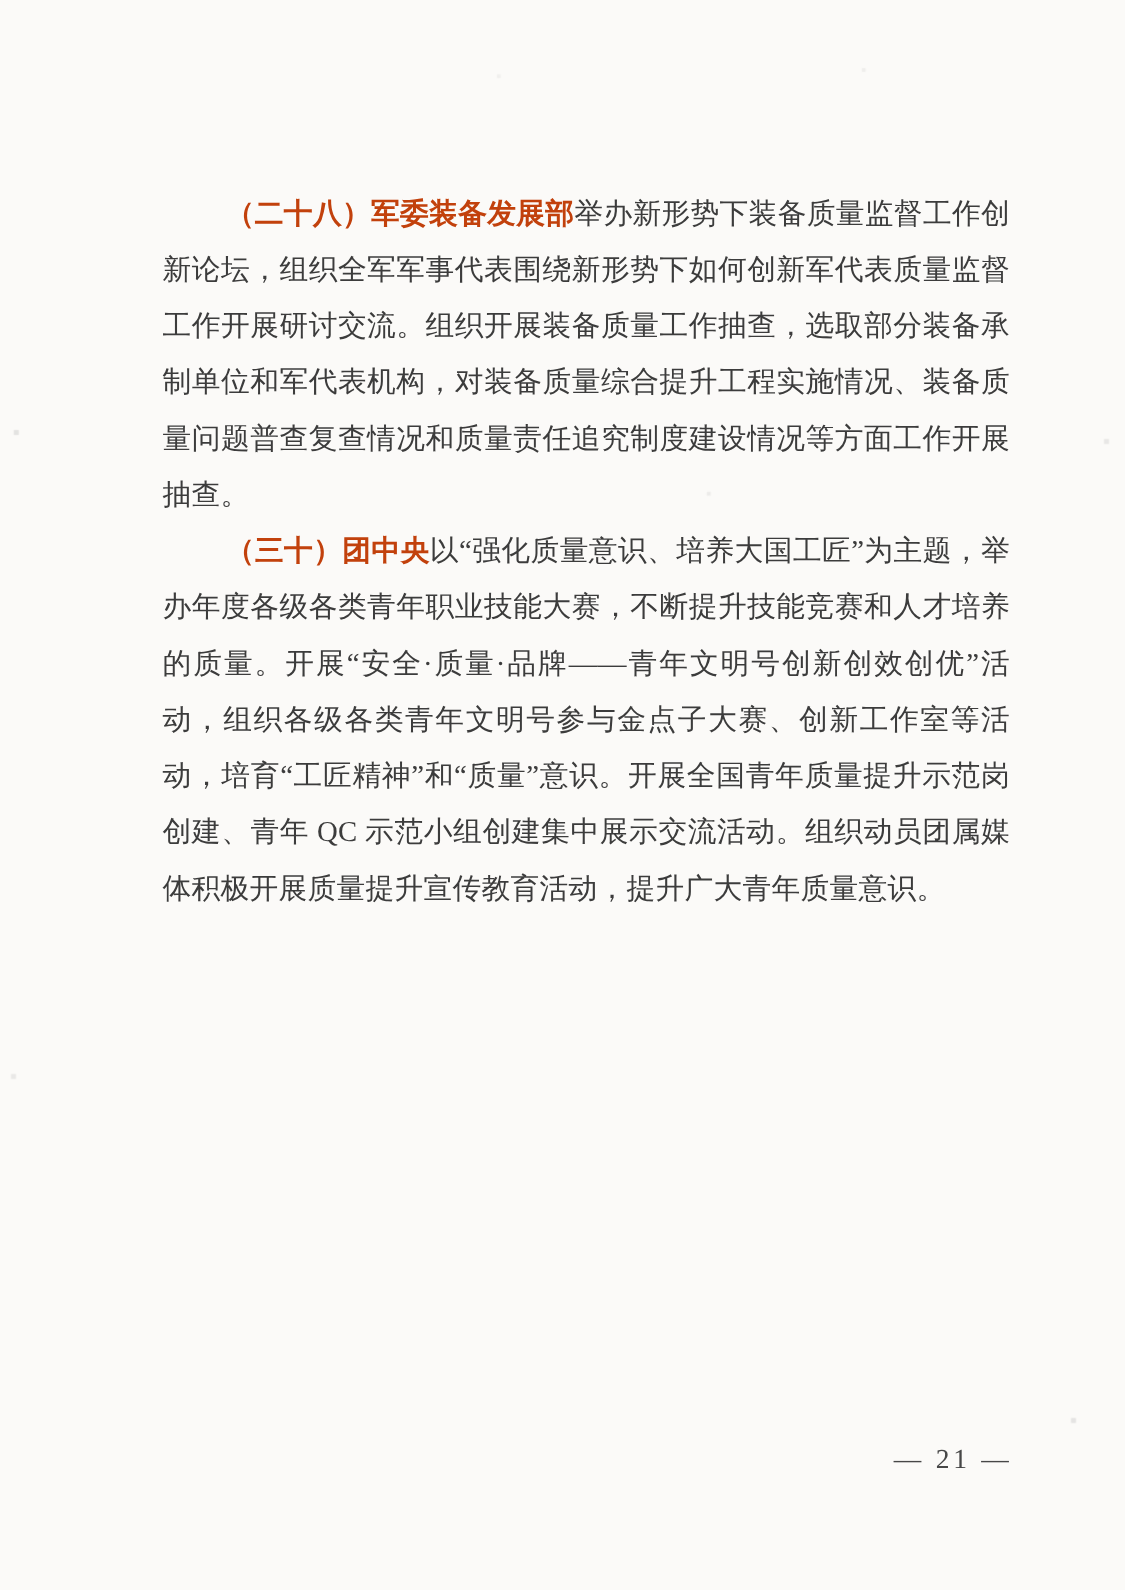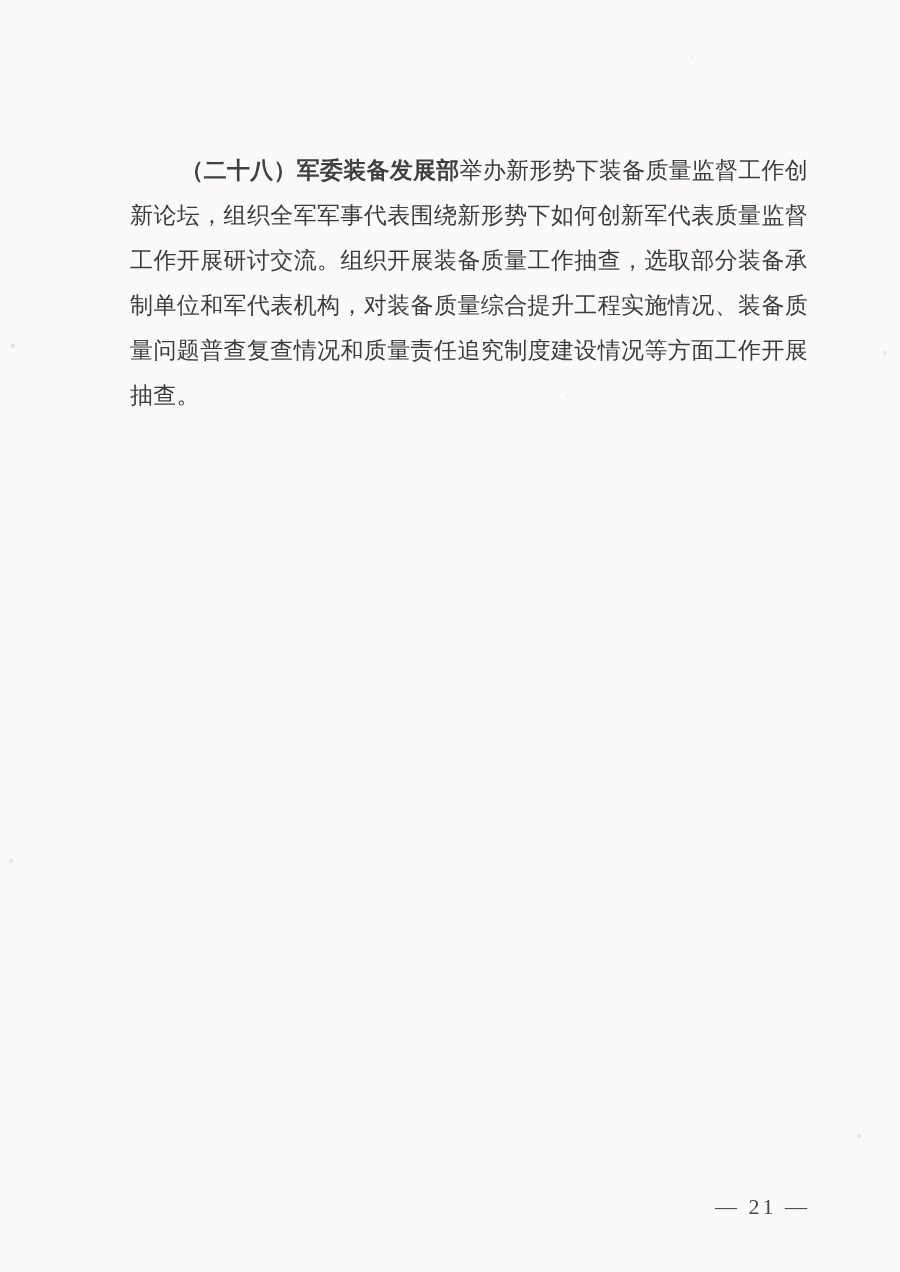--- a/index.html
+++ b/index.html
@@ -38,7 +38,7 @@
   }
   .lead {
     font-weight: 700;
-    color: #404040;
+    color: #c2410c;
   }
   .pagenum {
     position: absolute;

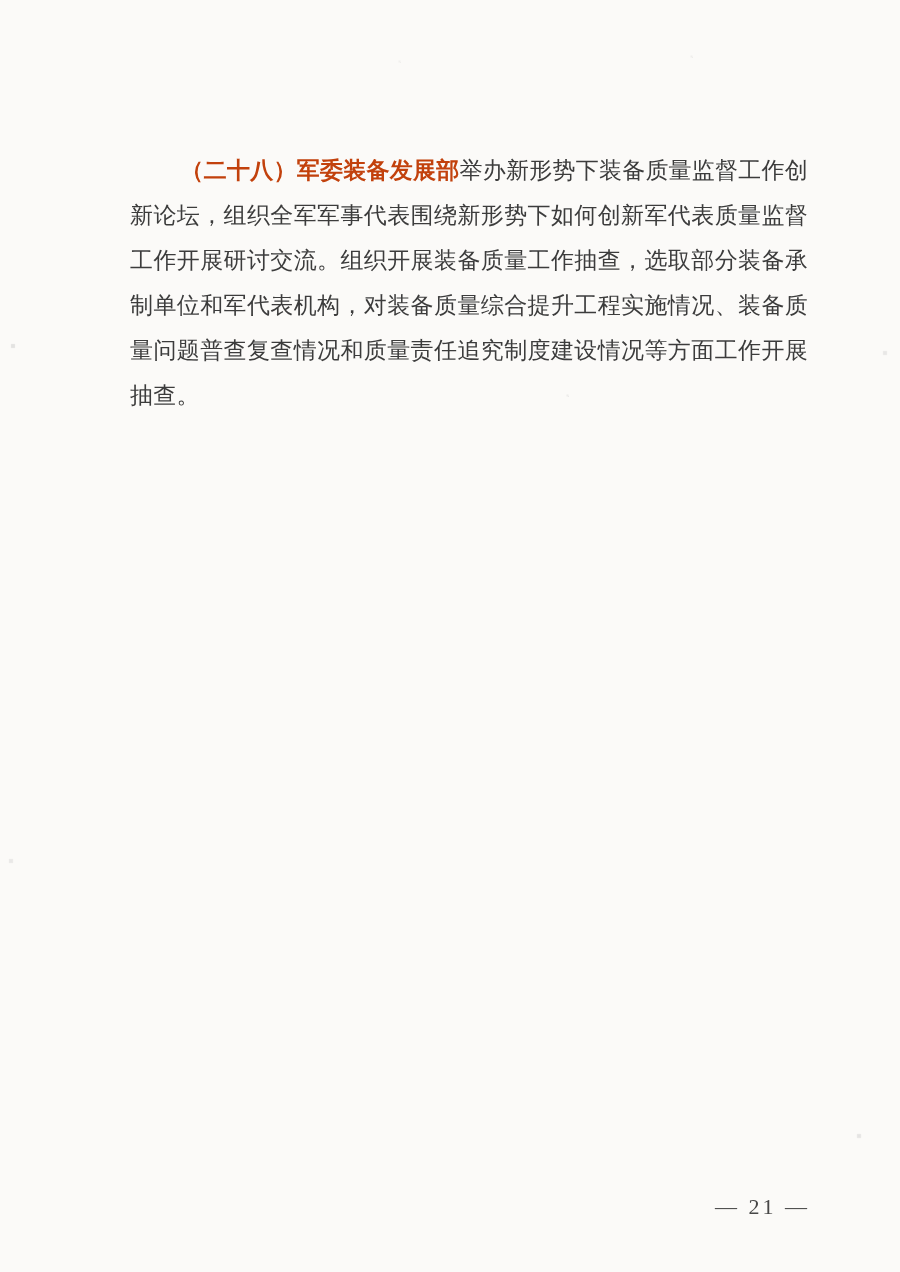--- a/index.html
+++ b/index.html
@@ -78,6 +78,7 @@
     <p class="para"><span class="lead">（二十八）军委装备发展部</span><span>举办新形势下装备质量监督工作创新论坛，组织全军军事代表围绕新形势下如何创新军代表质量监督工作开展研讨交流。组织开展装备质量工作抽查，选取部分装备承制单位和军代表机构，对装备质量综合提升工程实施情况、装备质量问题普查复查情况和质量责任追究制度建设情况等方面工作开展抽查。</span></p>
 
 
+    <p class="para"><span class="lead">（三十）团中央</span><span>以“强化质量意识、培养大国工匠”为主题，举办年度各级各类青年职业技能大赛，不断提升技能竞赛和人才培养的质量。开展“安全·质量·品牌——青年文明号创新创效创优”活动，组织各级各类青年文明号参与金点子大赛、创新工作室等活动，培育“工匠精神”和“质量”意识。开展全国青年质量提升示范岗创建、青年 QC 示范小组创建集中展示交流活动。组织动员团属媒体积极开展质量提升宣传教育活动，提升广大青年质量意识。</span></p>
   </div>
 
   <div class="pagenum">— 21 —</div>

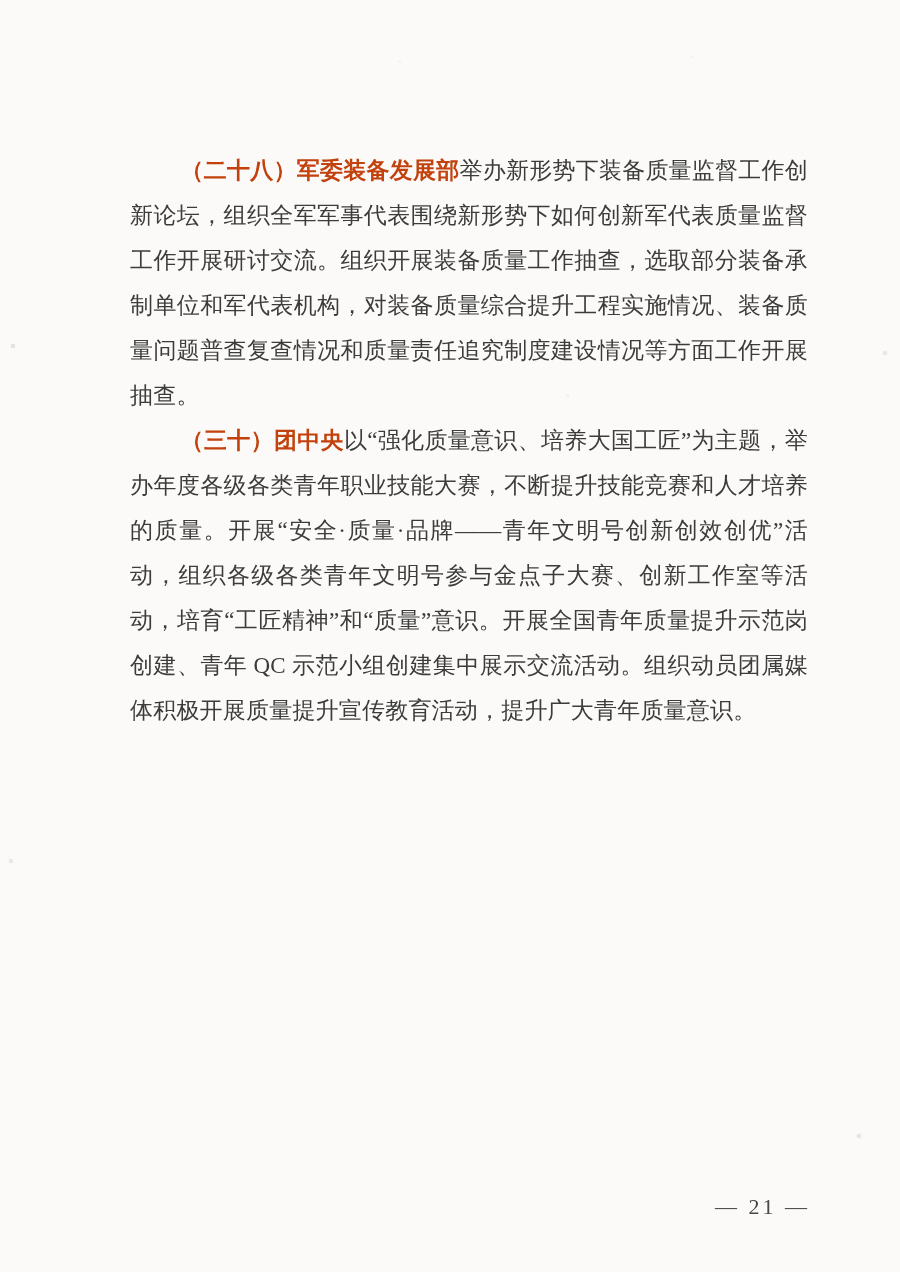--- a/index.html
+++ b/index.html
@@ -42,7 +42,7 @@
   }
   .pagenum {
     position: absolute;
-    top: 1192px;
+    top: 1152px;
     right: 90px;
     font-size: 22px;
     line-height: 30px;

